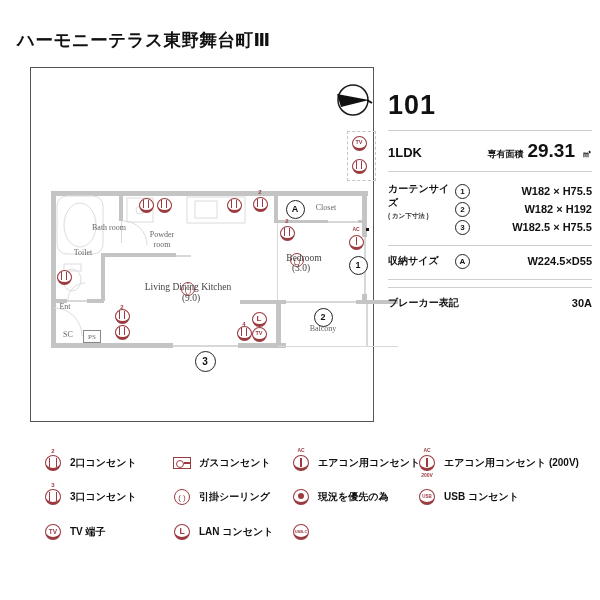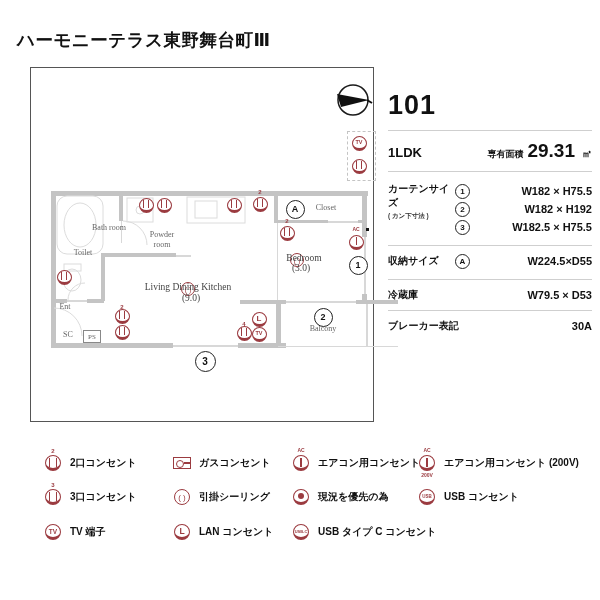--- a/index.html
+++ b/index.html
@@ -214,10 +214,6 @@
     </div>
     <div class="hr" style="margin-top:9px;"></div>
 
-    <div class="prow" style="height:17px;align-items:center;margin-top:6px;">
-      <span class="lbl">冷蔵庫</span>
-      <span class="val">W79.5 × D53</span>
-    </div>
     <div class="hr" style="margin-top:7px;"></div>
 
     <div class="prow" style="height:17px;align-items:center;margin-top:6px;">

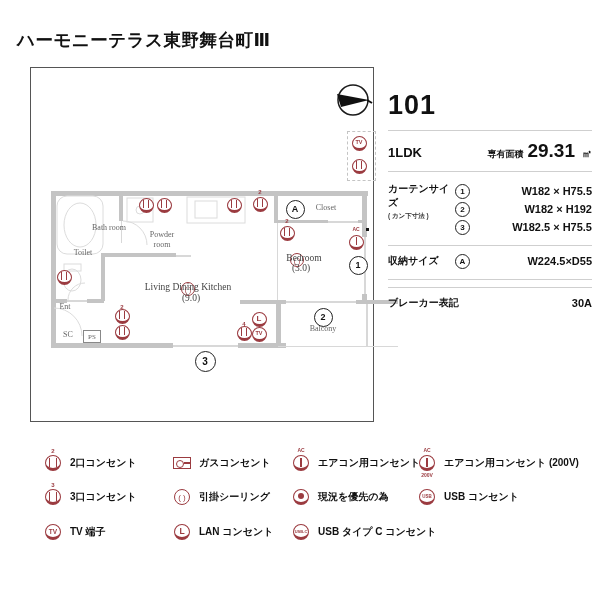--- a/index.html
+++ b/index.html
@@ -281,7 +281,6 @@
       <span class="lic">
           <span class="csym" style="font-size:4px;letter-spacing:0;">USB-C</span>
         </span>
-      <span class="llabel">USB タイプ C コンセント</span>
     </div>
 
     <div class="litem" style="left:418px;top:451px;">

